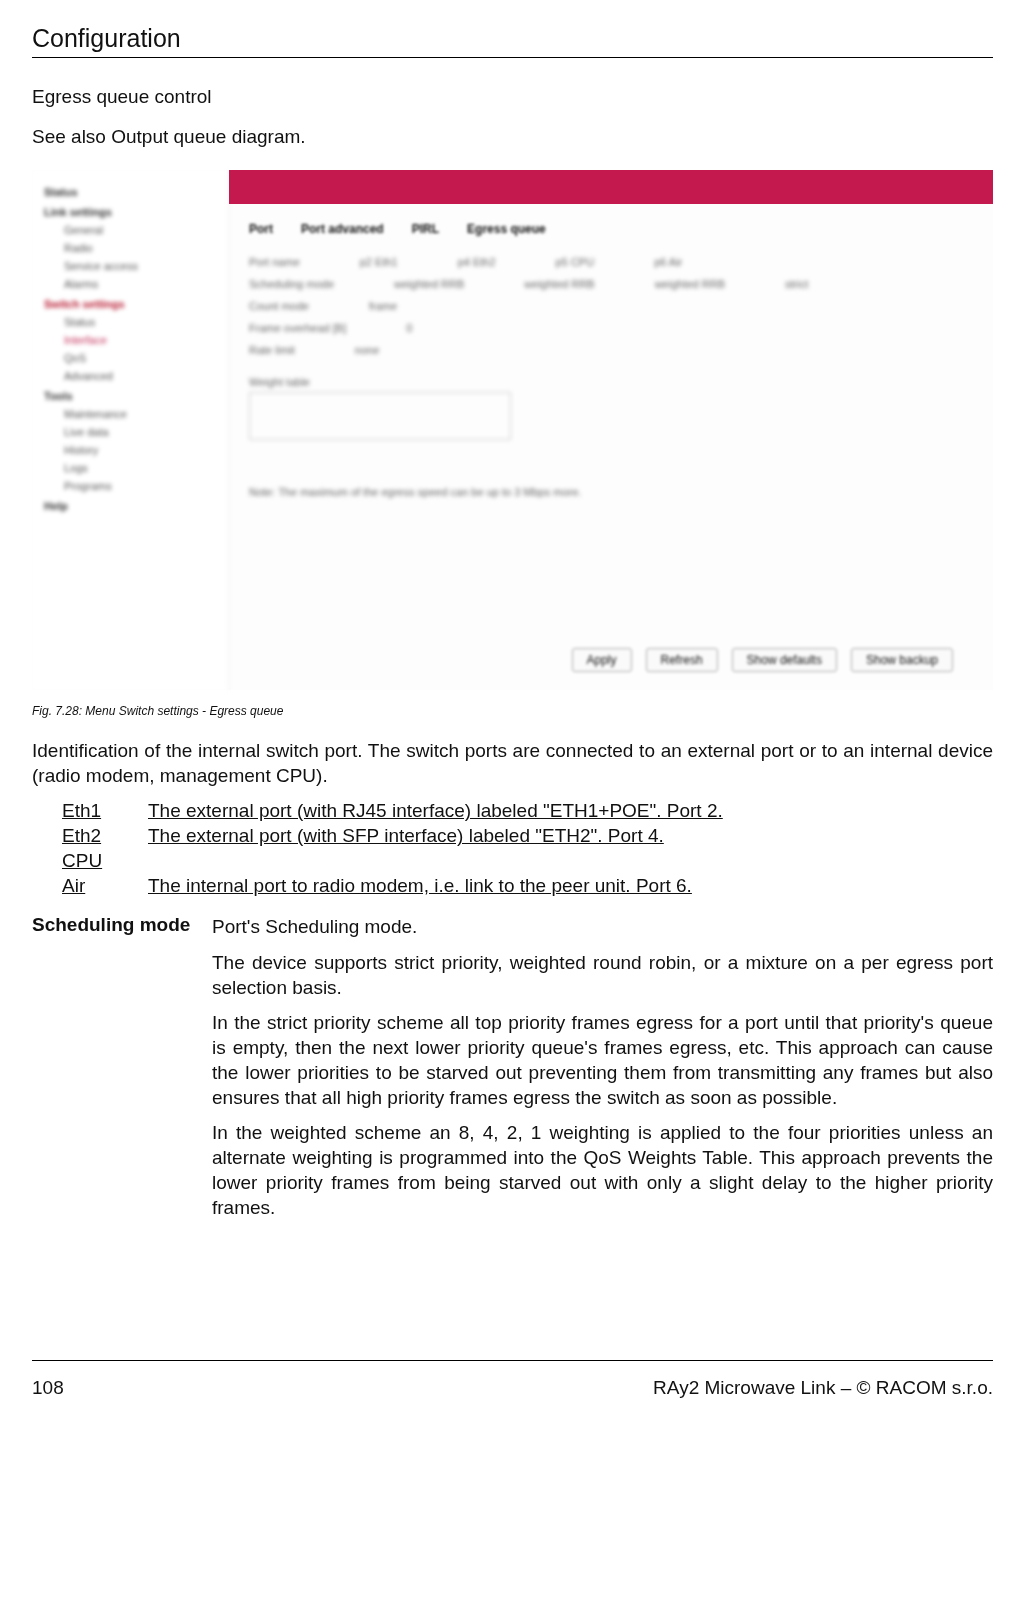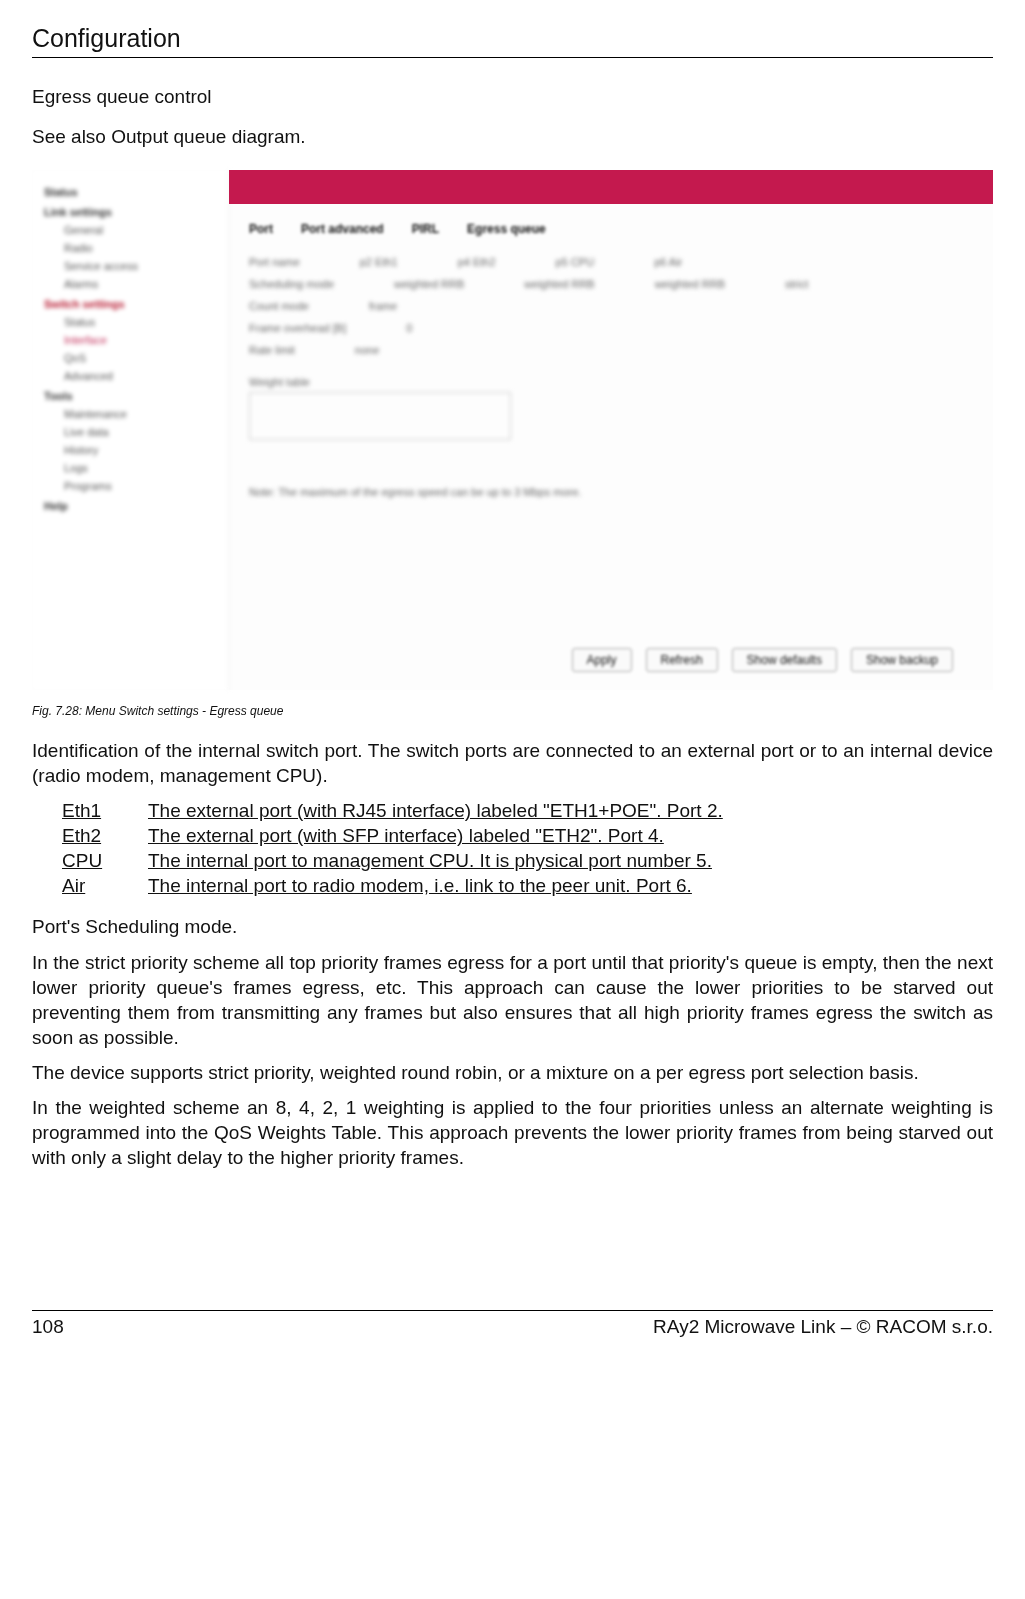--- a/index.html
+++ b/index.html
@@ -239,7 +239,6 @@
       </div>
       <div class="port-row">
         <div class="port-label">CPU</div>
-        <div class="port-desc">The internal port to management CPU. It is physical port number 5.</div>
       </div>
       <div class="port-row">
         <div class="port-label">Air</div>

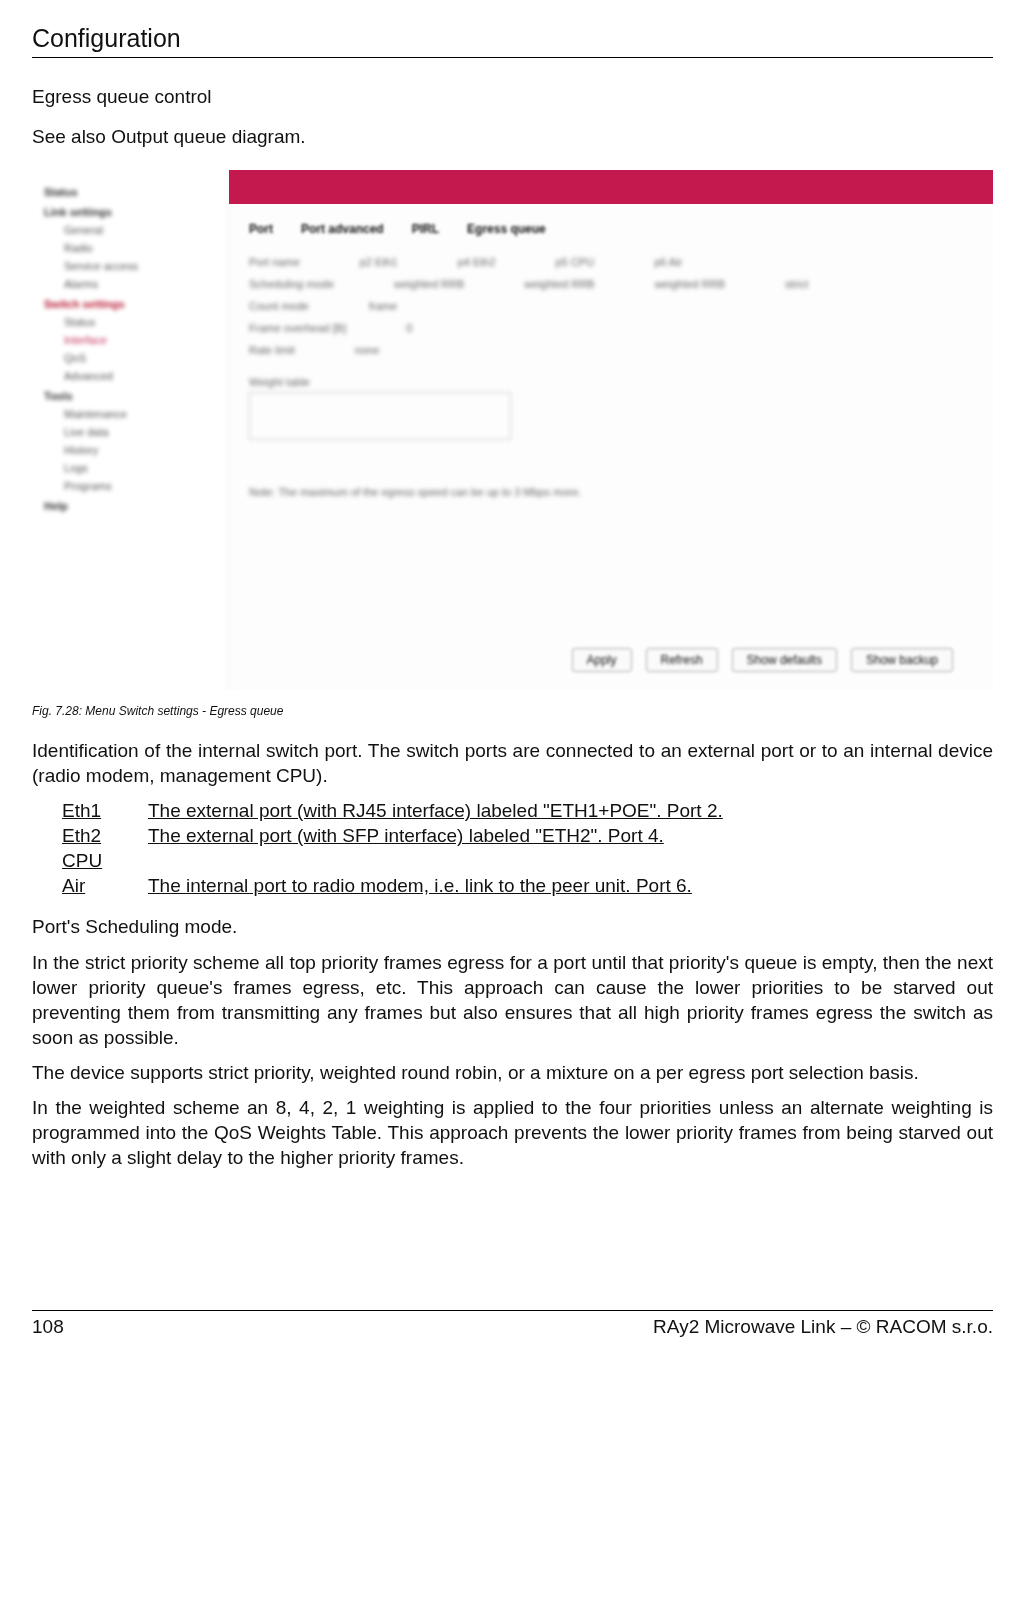--- a/index.html
+++ b/index.html
@@ -249,6 +249,7 @@
 </div>
 
 <div class="def-row">
+  <div class="def-term">Scheduling mode</div>
   <div class="def-body">
     <p>Port's Scheduling mode.</p>
     <p>In the strict priority scheme all top priority frames egress for a port until that priority's queue is empty, then the next lower priority queue's frames egress, etc. This approach can cause the lower priorities to be starved out preventing them from transmitting any frames but also ensures that all high priority frames egress the switch as soon as possible.</p>

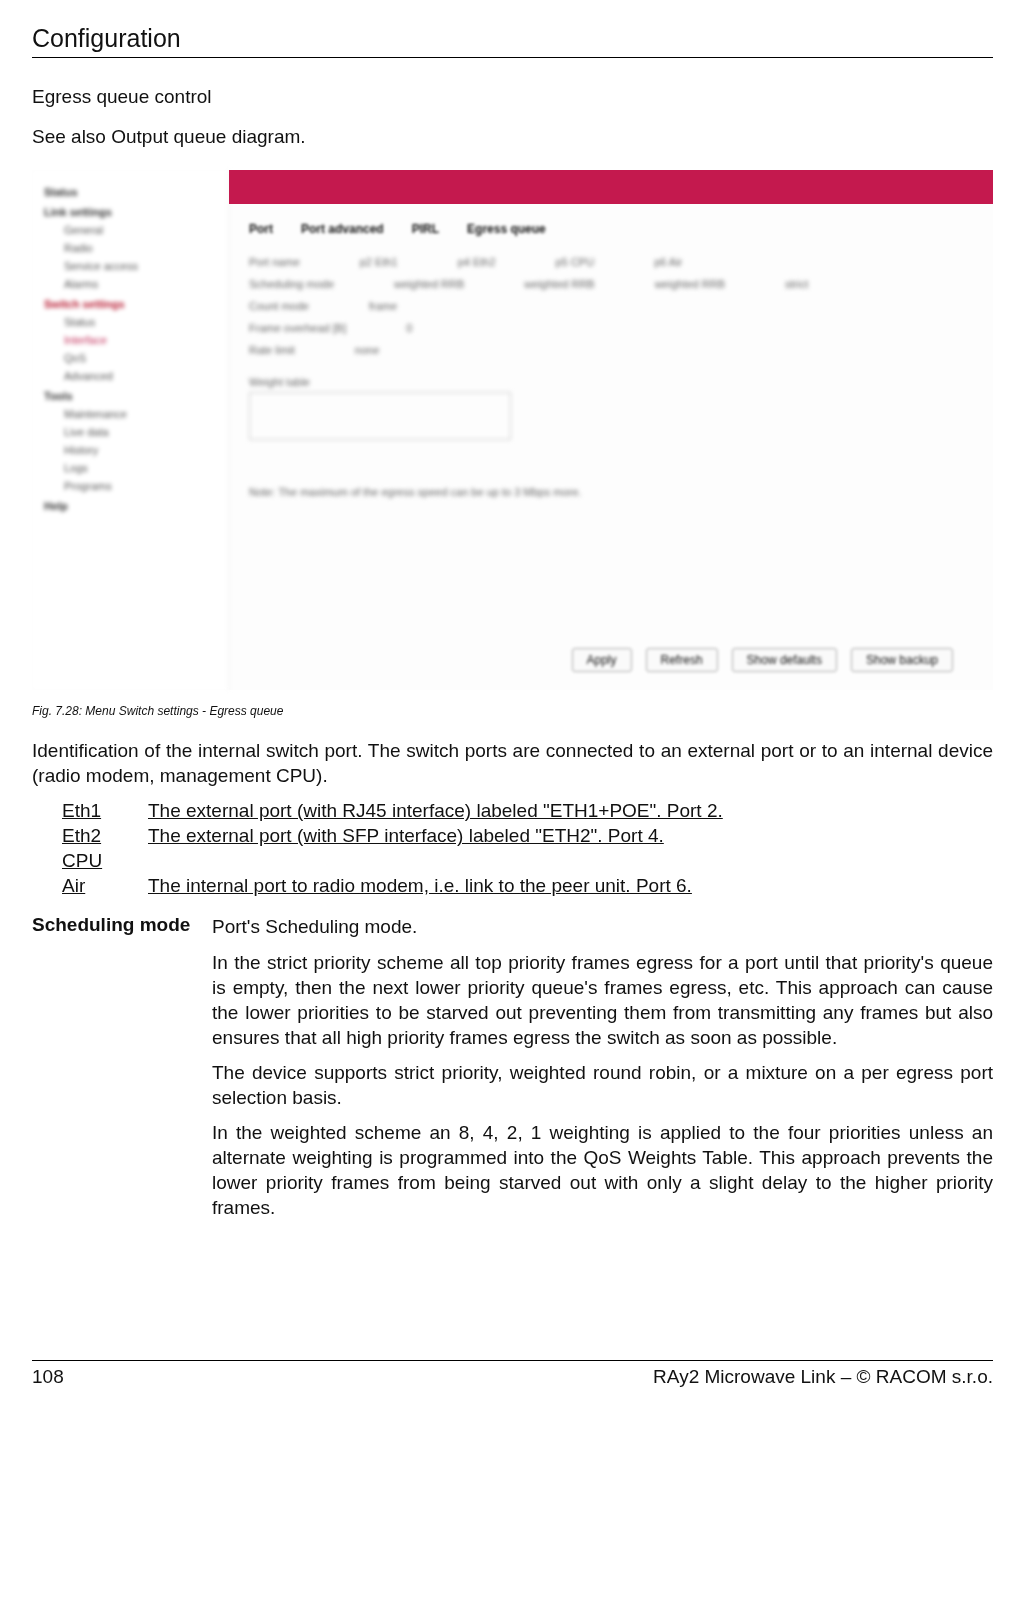--- a/index.html
+++ b/index.html
@@ -252,8 +252,8 @@
   <div class="def-term">Scheduling mode</div>
   <div class="def-body">
     <p>Port's Scheduling mode.</p>
+    <p>The device supports strict priority, weighted round robin, or a mixture on a per egress port selection basis.</p>
     <p>In the strict priority scheme all top priority frames egress for a port until that priority's queue is empty, then the next lower priority queue's frames egress, etc. This approach can cause the lower priorities to be starved out preventing them from transmitting any frames but also ensures that all high priority frames egress the switch as soon as possible.</p>
-    <p>The device supports strict priority, weighted round robin, or a mixture on a per egress port selection basis.</p>
     <p>In the weighted scheme an 8, 4, 2, 1 weighting is applied to the four priorities unless an alternate weighting is programmed into the QoS Weights Table. This approach prevents the lower priority frames from being starved out with only a slight delay to the higher priority frames.</p>
   </div>
 </div>

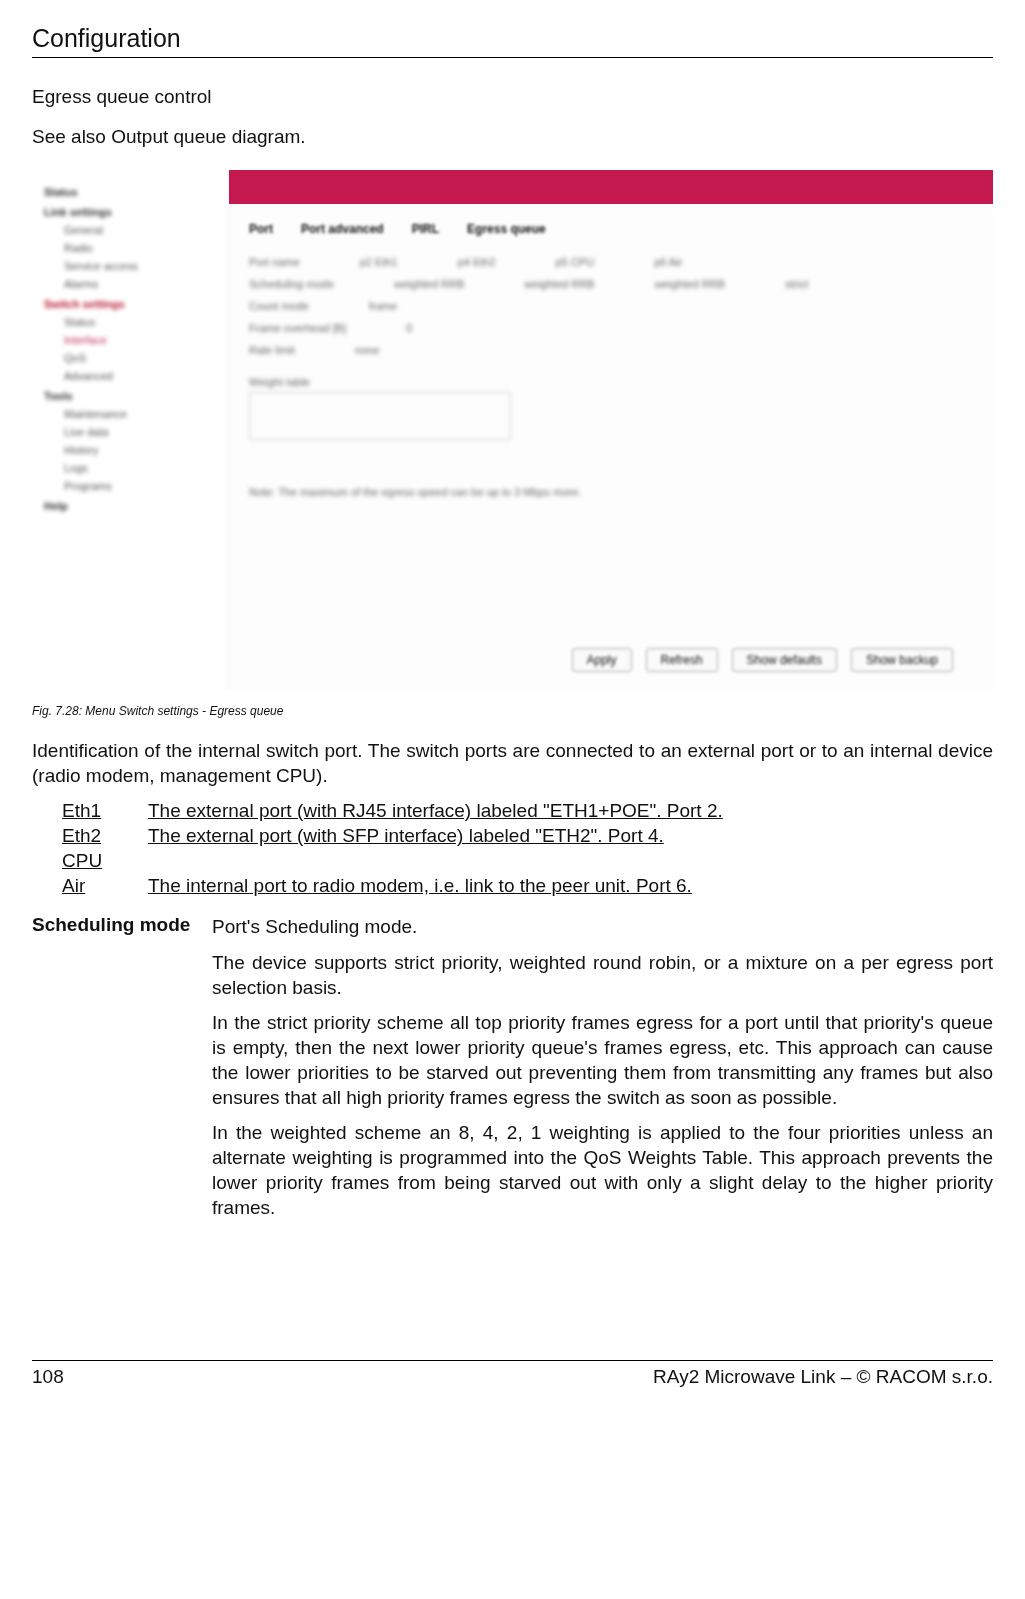--- a/index.html
+++ b/index.html
@@ -137,7 +137,7 @@
     display: flex;
     justify-content: space-between;
     border-top: 1px solid #000;
-    padding-top: 5px;
+    padding-top: 16px;
     margin-top: 130px;
     font-size: 19px;
   }

